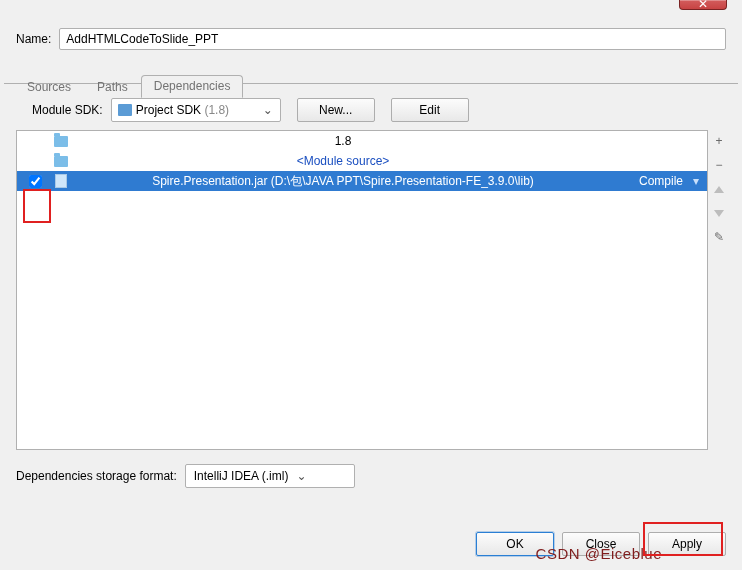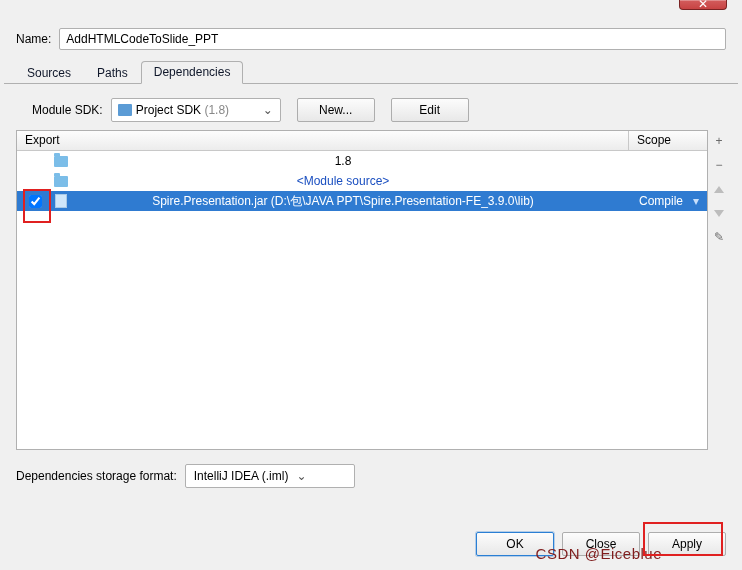--- a/index.html
+++ b/index.html
@@ -28,7 +28,7 @@
   .tabs-rail { border-bottom: 1px solid #b0b0b0; margin: 0 4px; display: flex; align-items: flex-end; padding-left: 10px; gap: 0; }
   .tab {
     padding: 3px 12px 4px 12px; border: 1px solid transparent; border-bottom: none;
-    background: transparent; color: #0f172a; position: relative; top: 1px;
+    background: transparent; color: #737373; position: relative; top: 15px;
     border-top-left-radius: 4px; border-top-right-radius: 4px;
   }
   .tab.active {

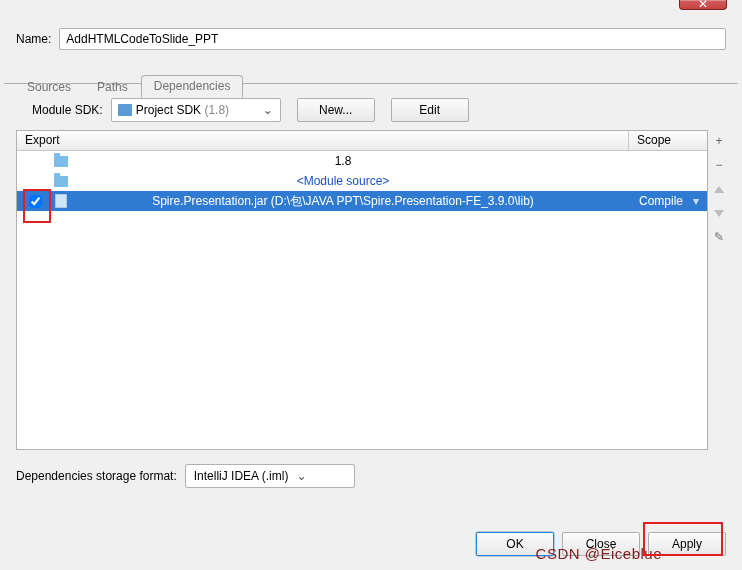--- a/index.html
+++ b/index.html
@@ -146,10 +146,6 @@
 
   <div class="deps-area">
     <div class="deps-table">
-      <div class="deps-header">
-        <div class="col-export">Export</div>
-        <div class="col-scope">Scope</div>
-      </div>
       <div class="deps-body">
         <div class="dep-row">
           <span class="chk"></span>

